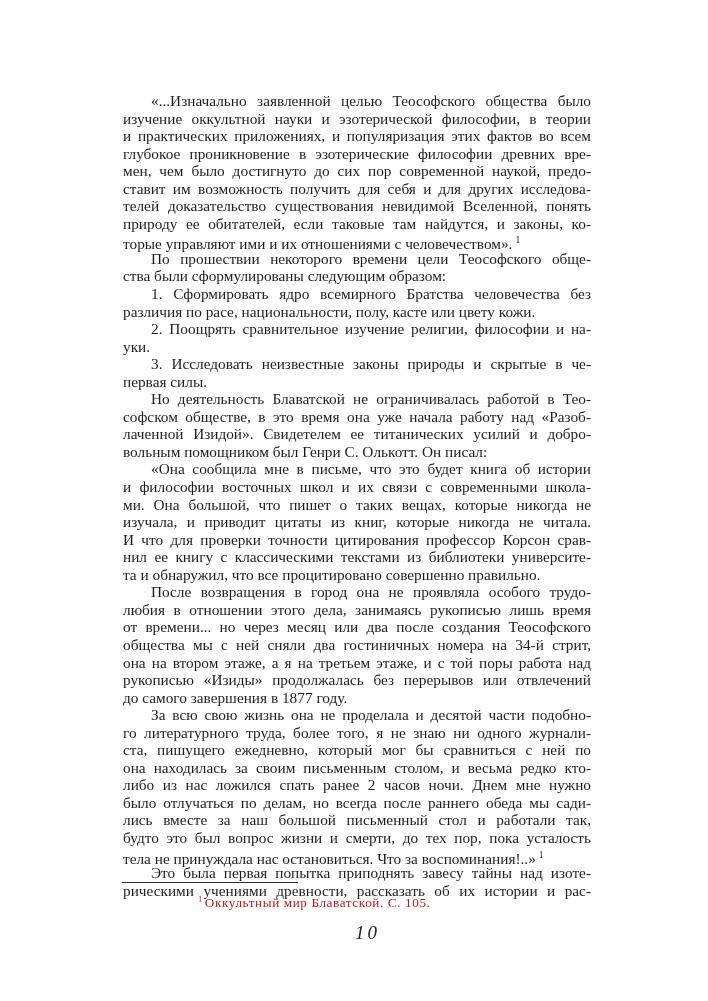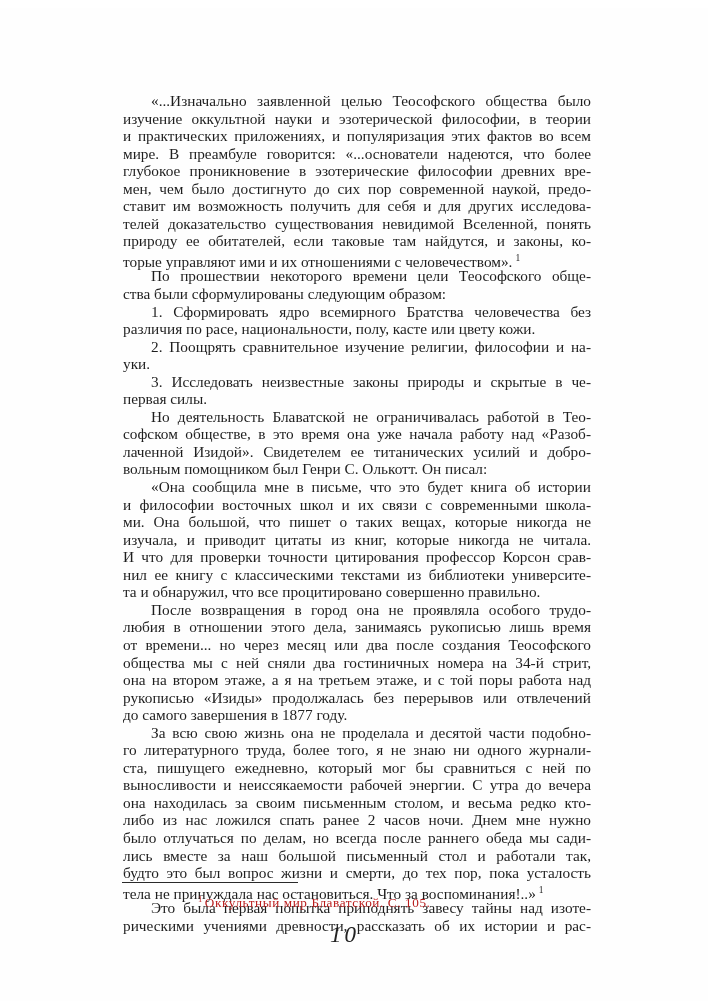--- a/index.html
+++ b/index.html
@@ -44,7 +44,6 @@
       <span class="line indent"><span>«...Изначально заявленной целью Теософского общества было</span></span>
       <span class="line"><span>изучение оккультной науки и эзотерической философии, в теории</span></span>
       <span class="line"><span>и практических приложениях, и популяризация этих фактов во всем</span></span>
-      <span class="line"><span>мире. В преамбуле говорится: «...основатели надеются, что более</span></span>
       <span class="line"><span>глубокое проникновение в эзотерические философии древних вре-</span></span>
       <span class="line"><span>мен, чем было достигнуто до сих пор современной наукой, предо-</span></span>
       <span class="line"><span>ставит им возможность получить для себя и для других исследова-</span></span>

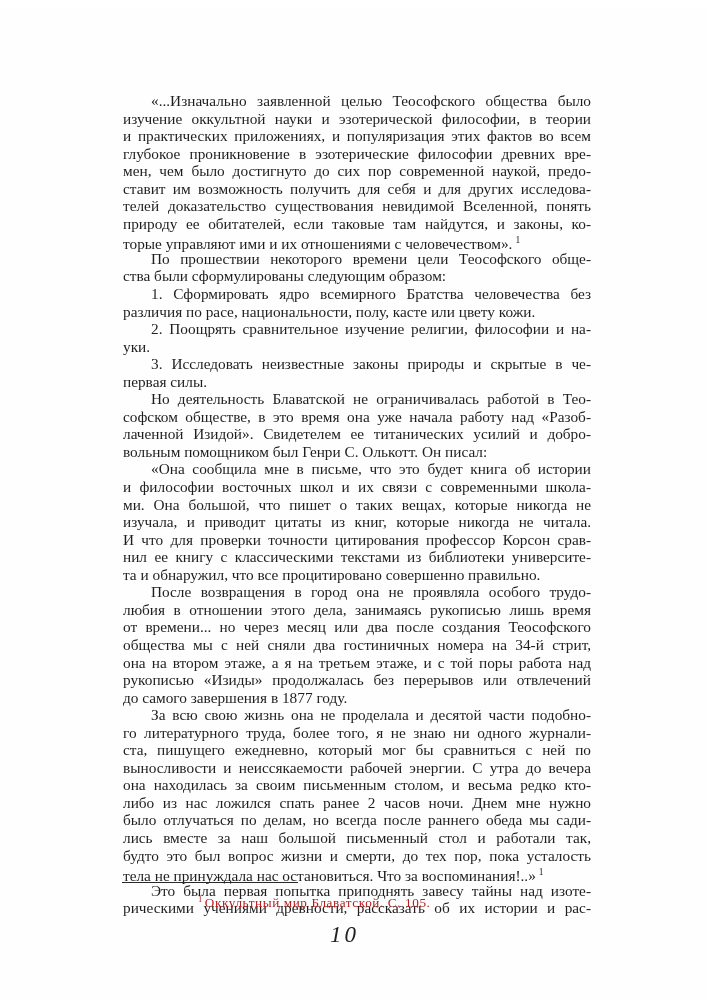--- a/index.html
+++ b/index.html
@@ -79,7 +79,6 @@
       <span class="line indent"><span>За всю свою жизнь она не проделала и десятой части подобно-</span></span>
       <span class="line"><span>го литературного труда, более того, я не знаю ни одного журнали-</span></span>
       <span class="line"><span>ста, пишущего ежедневно, который мог бы сравниться с ней по</span></span>
-      <span class="line"><span>выносливости и неиссякаемости рабочей энергии. С утра до вечера</span></span>
       <span class="line"><span>она находилась за своим письменным столом, и весьма редко кто-</span></span>
       <span class="line"><span>либо из нас ложился спать ранее 2 часов ночи. Днем мне нужно</span></span>
       <span class="line"><span>было отлучаться по делам, но всегда после раннего обеда мы сади-</span></span>

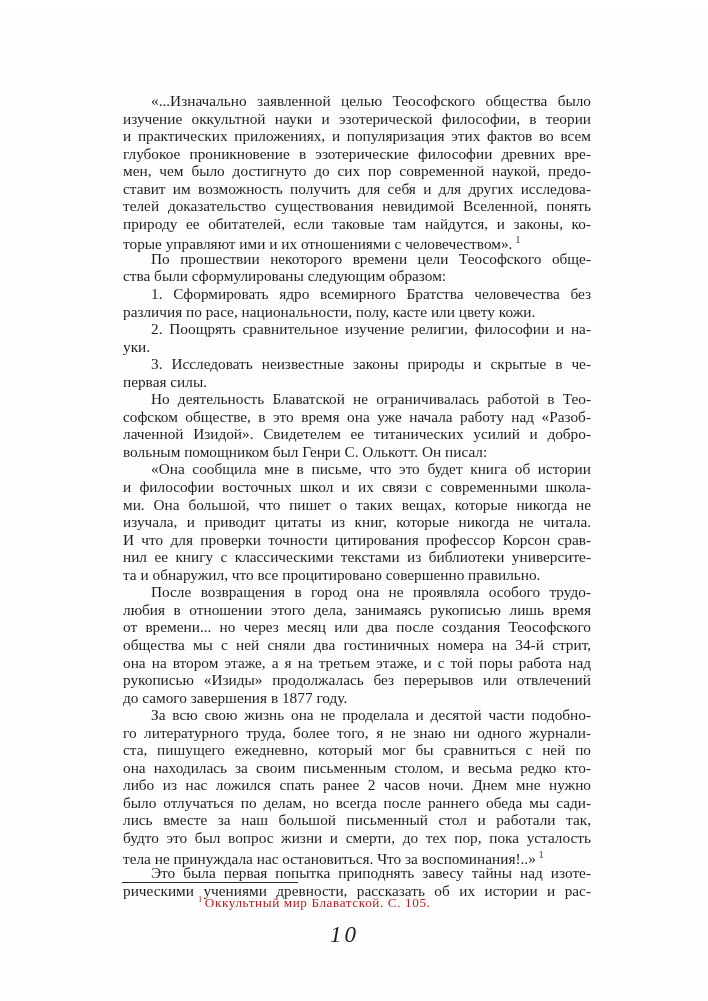--- a/index.html
+++ b/index.html
@@ -31,8 +31,8 @@
   }
   .footnote sup { font-size: 8.5px; vertical-align: 5px; margin-right: 2px; }
   .page-number {
-    position: absolute; left: 330px; top: 914px; width: 50px; text-align: left;
-    font-family: "Liberation Serif", serif; font-style: italic; font-size: 23px;
+    position: absolute; left: 330px; top: 914px; width: 50px; text-align: right;
+    font-family: "Liberation Serif", serif; font-style: italic; font-size: 19px;
     letter-spacing: 3px; color: #222;
   }
 </style>

